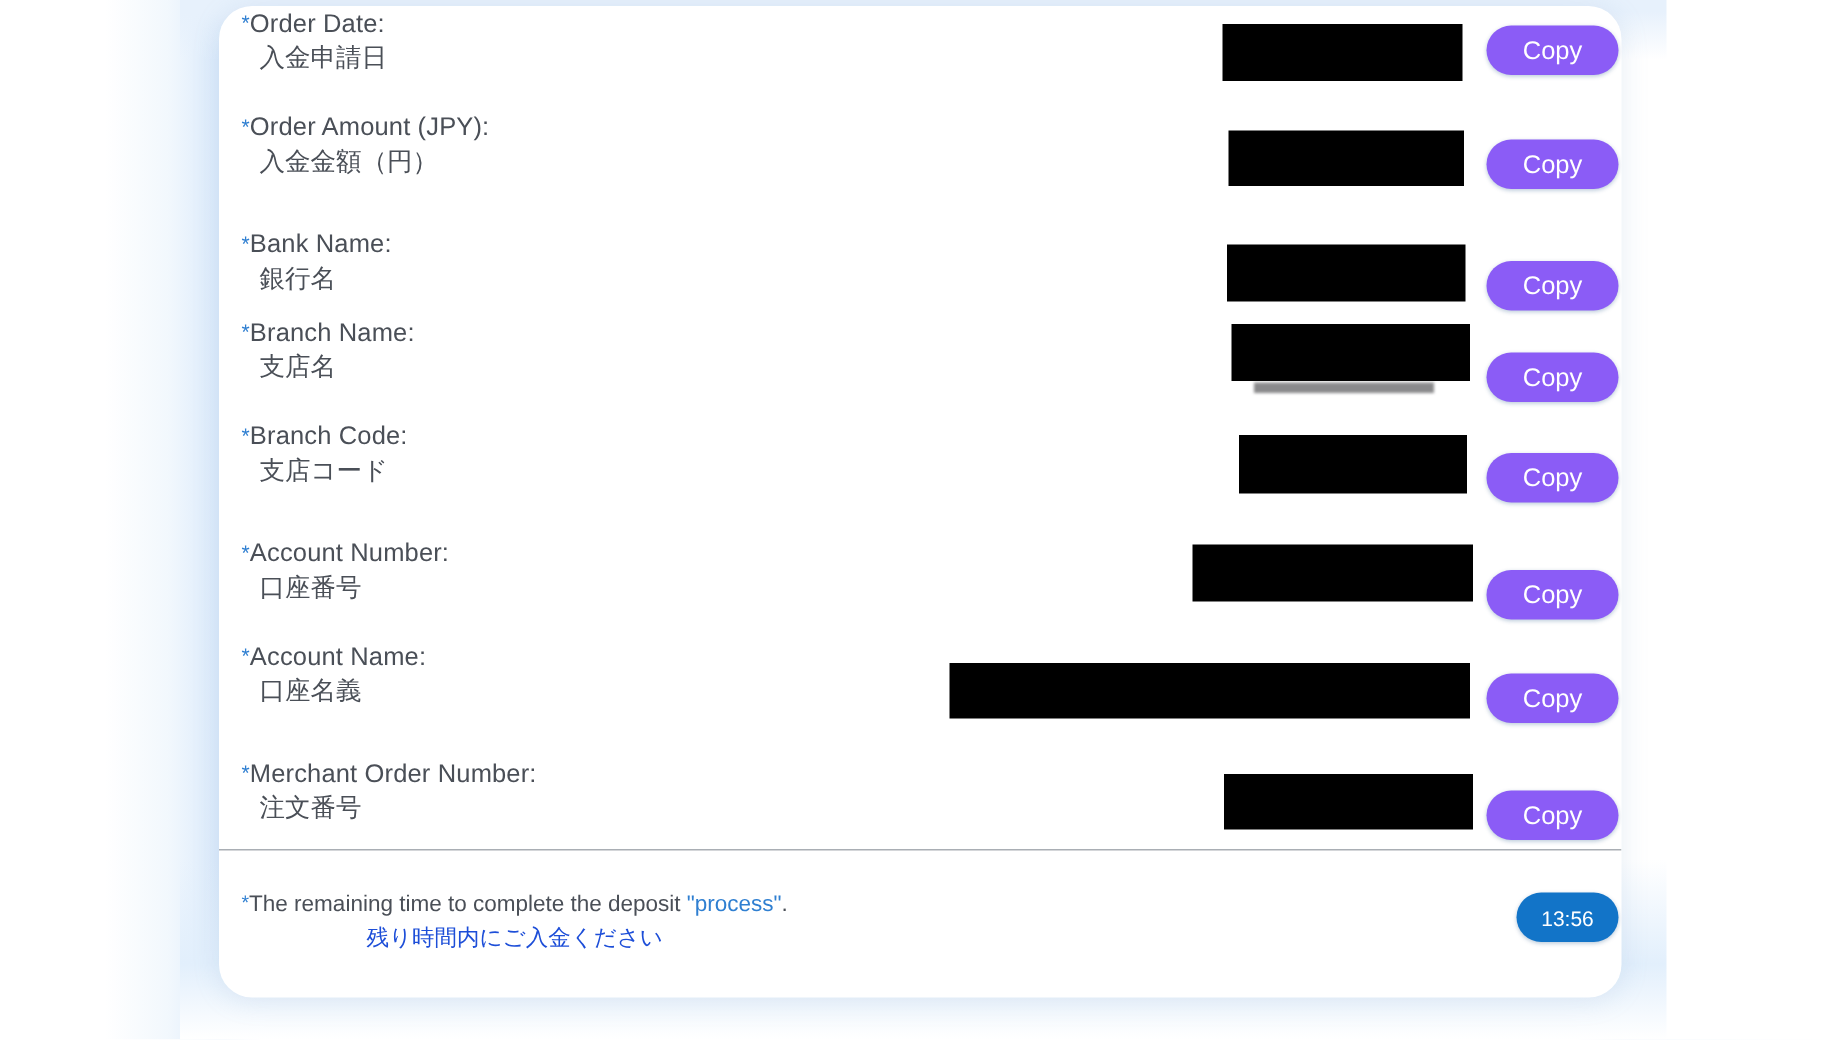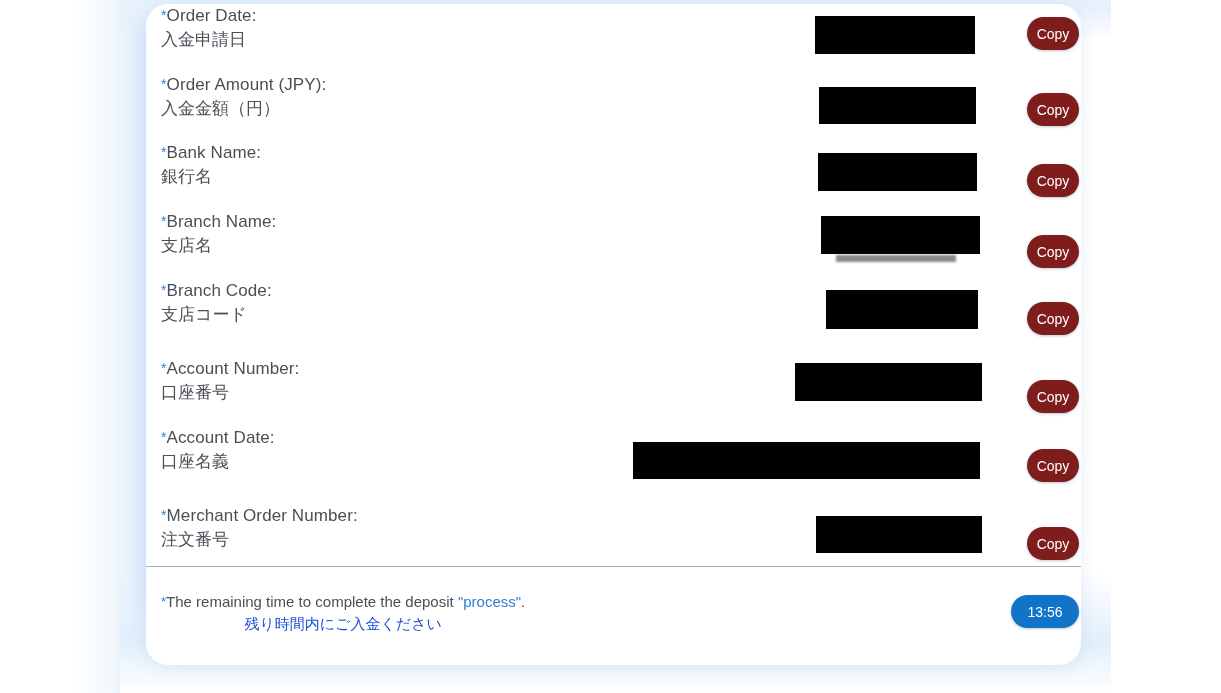--- a/index.html
+++ b/index.html
@@ -105,6 +105,7 @@
     line-height: 25px;
     color: #4a4f57;
     font-family: "DejaVu Sans", "Liberation Sans", sans-serif;
+    margin-left: 12px;
   }
 
   

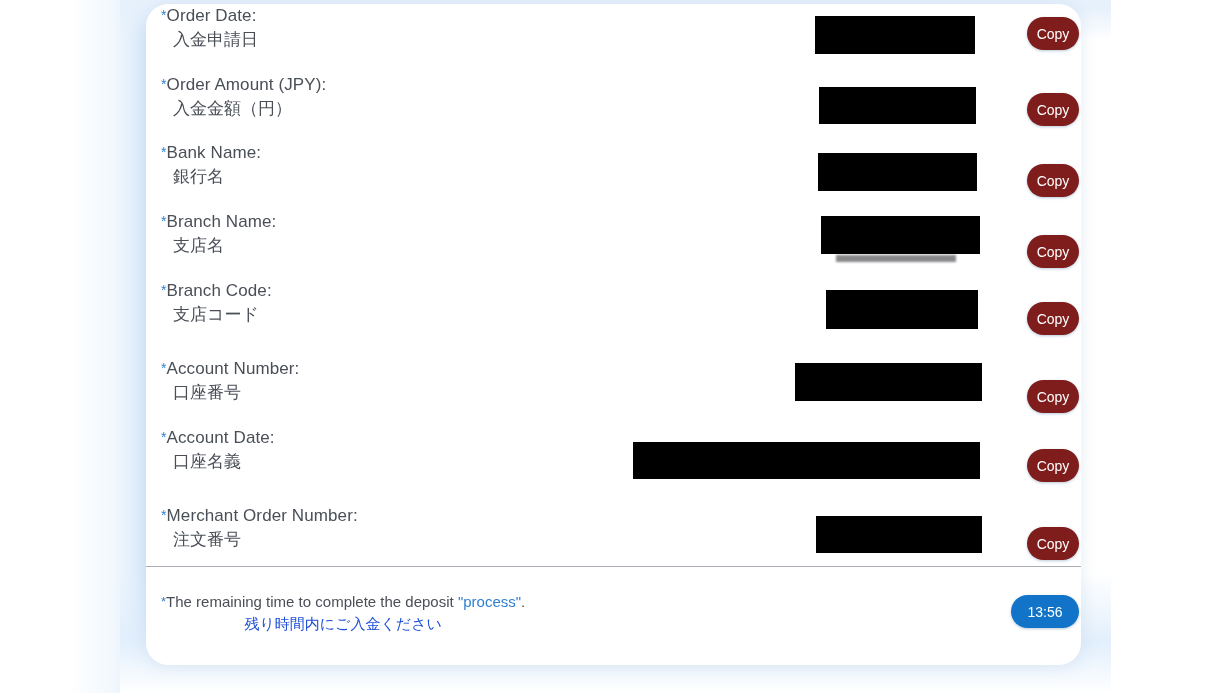--- a/index.html
+++ b/index.html
@@ -124,13 +124,13 @@
   
   .copy-button {
     position: absolute;
-    width: 52px;
+    width: 88px;
     height: 33px;
     border: none;
     border-radius: 17px;
-    background: #7f1d1d;
+    background: #8b5cf6;
     color: #ffffff;
-    font-size: 14px;
+    font-size: 17px;
     font-family: "Liberation Sans", sans-serif;
     cursor: pointer;
     box-shadow: 0 1px 3px rgba(0, 60, 120, 0.28);

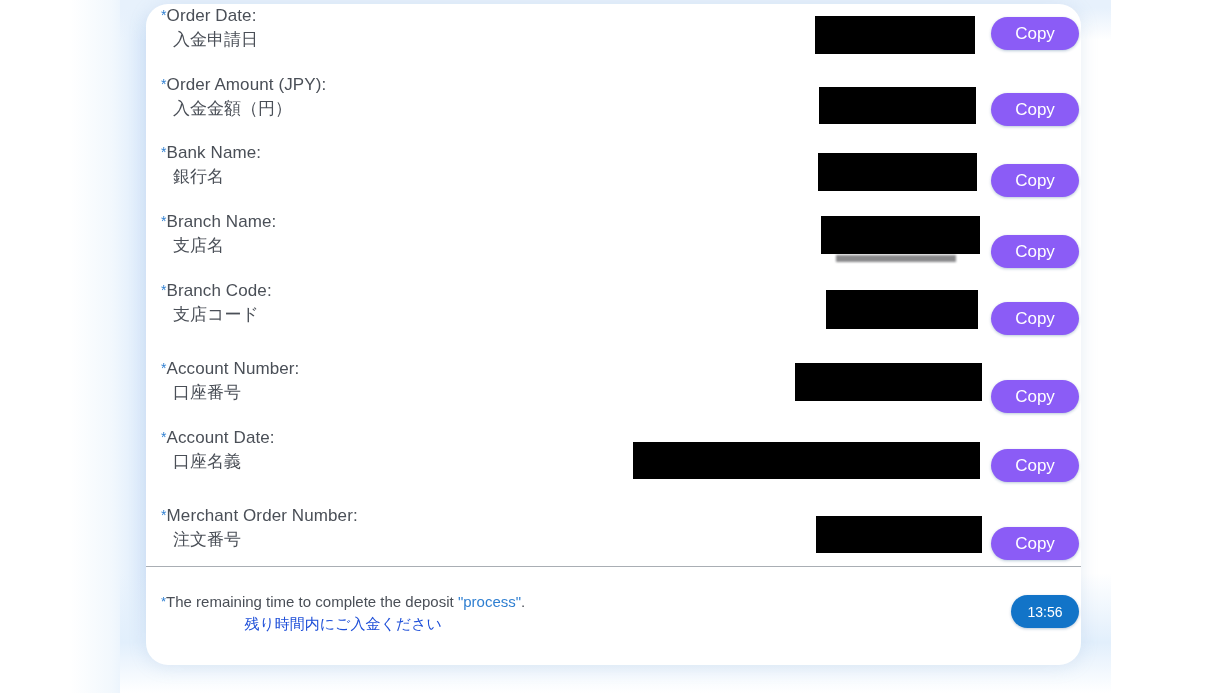--- a/index.html
+++ b/index.html
@@ -230,7 +230,7 @@
         <div class="redaction-bar" style="left: 673px; top: 14px; width: 157px; height: 37px;"></div>
         <button class="copy-button" style="right: 2px; top: 20px;">Copy</button>
       </div>
-      <div class="field-row" style="top: 137px;">
+      <div class="field-row" style="top: 147px;">
         <div class="field-labels">
           <div class="label-en"><span class="req">*</span><span>Bank Name:</span></div>
           <div class="label-ja">銀行名</div>

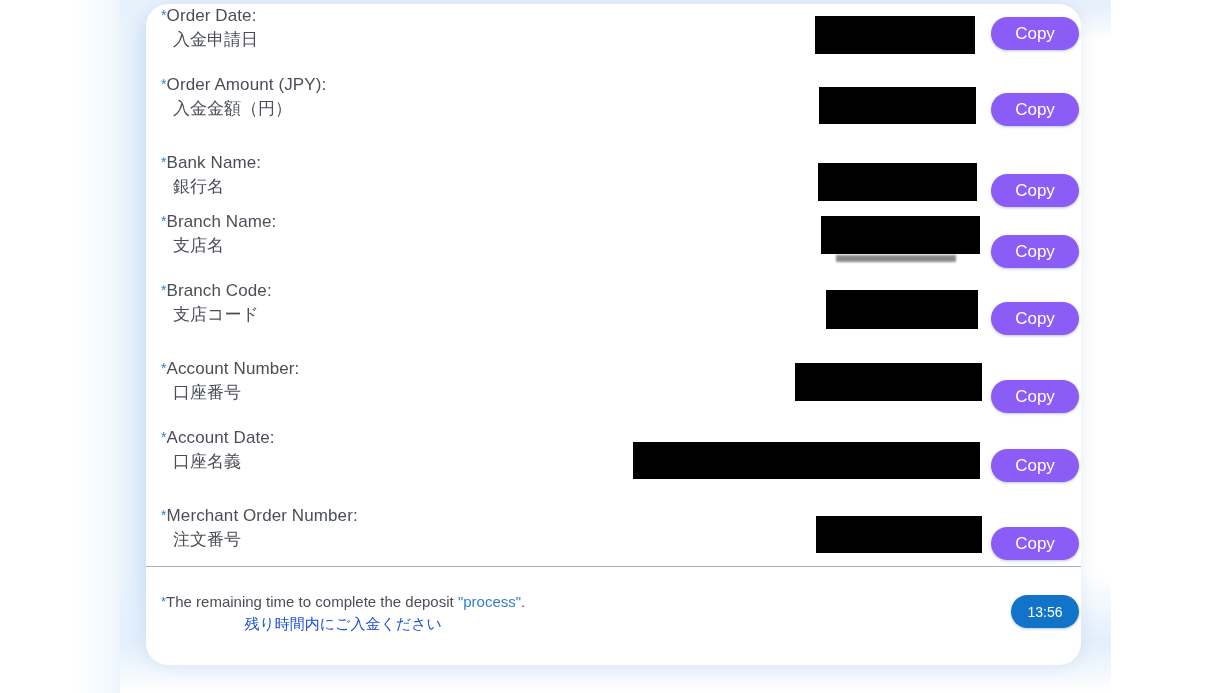--- a/index.html
+++ b/index.html
@@ -265,7 +265,7 @@
       </div>
       <div class="field-row" style="top: 422px;">
         <div class="field-labels">
-          <div class="label-en"><span class="req">*</span><span>Account Date:</span></div>
+          <div class="label-en"><span class="req">*</span><span>Account Name:</span></div>
           <div class="label-ja">口座名義</div>
         </div>
         <div class="redaction-bar" style="left: 487px; top: 16px; width: 347px; height: 37px;"></div>

